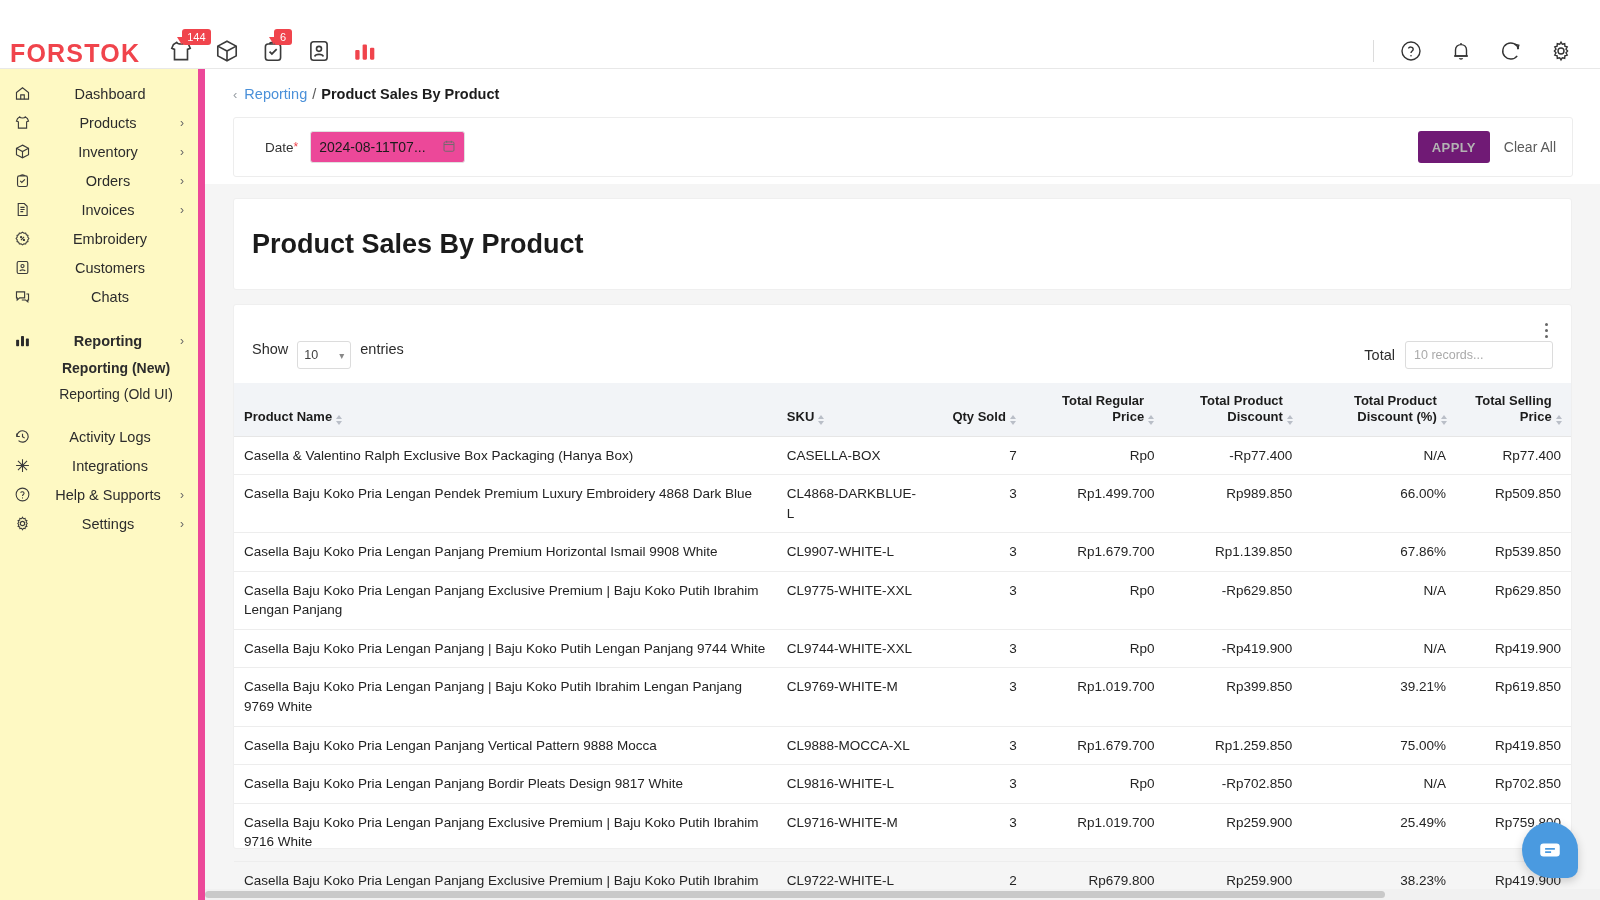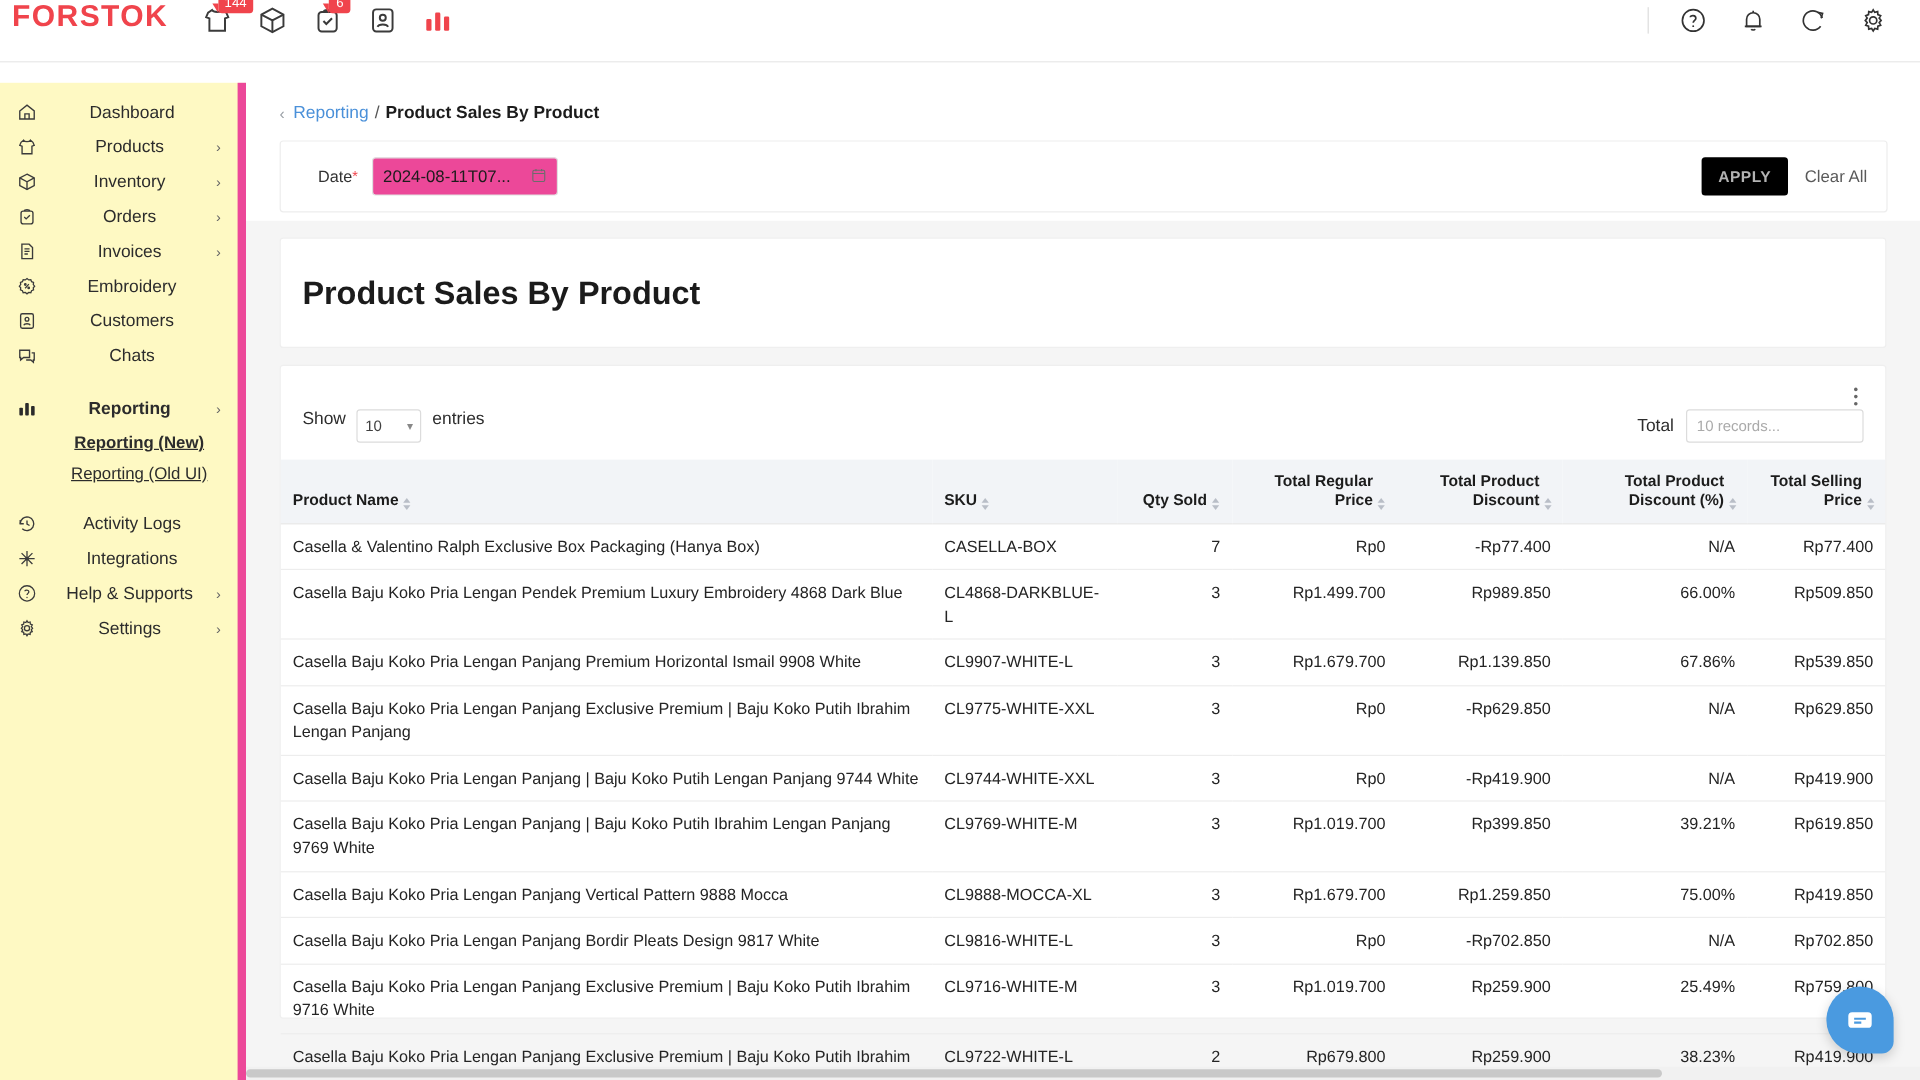--- a/index.html
+++ b/index.html
@@ -14,9 +14,9 @@
 
   
   .topbar {
-    position: absolute; top: 0; left: 0; width: 1600px; height: 52px;
+    position: absolute; top: 0; left: 0; width: 1600px; height: 69px;
     background: #fff; border-bottom: 1px solid #e8e8e8;
-    display: flex; align-items: flex-start;
+    display: flex; align-items: flex-end;
   }
   .brand {
     margin-left: 10px; color: #f0444c; font-size: 25px; font-weight: 700;

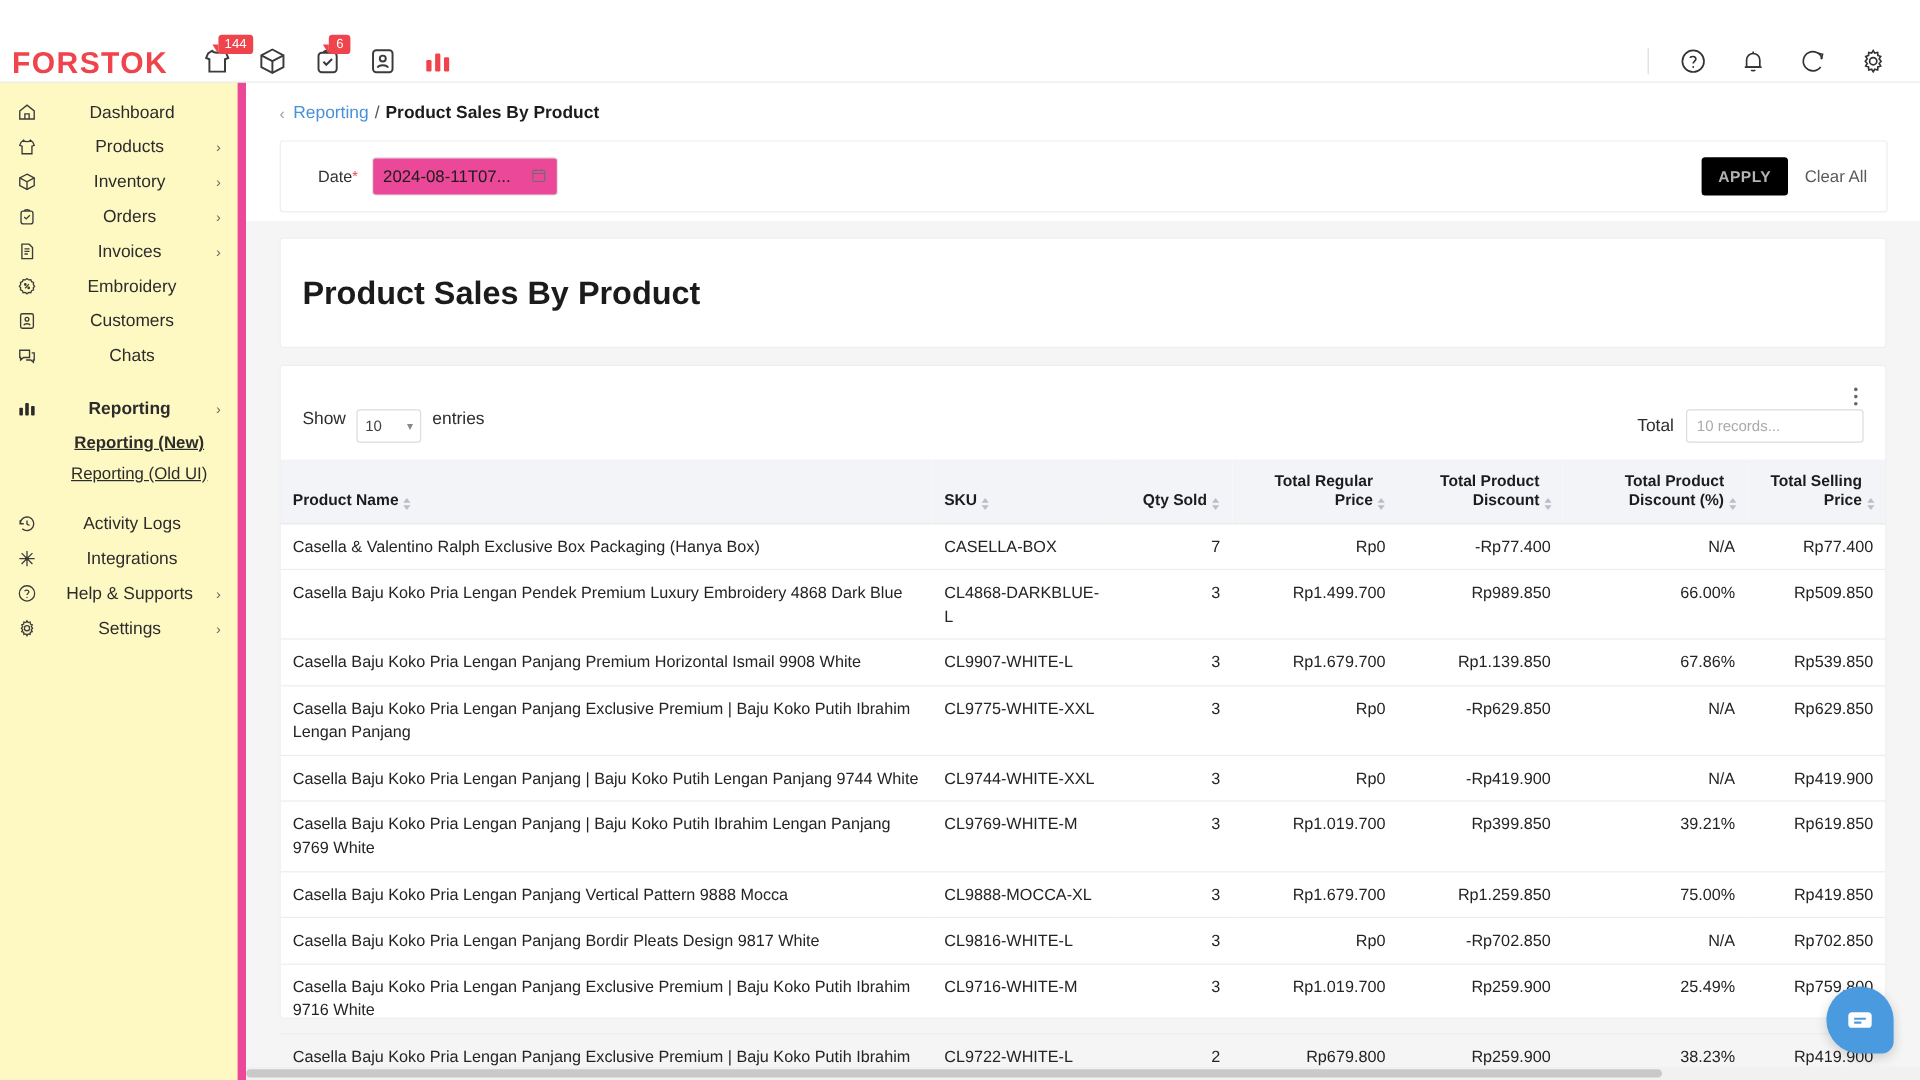--- a/index.html
+++ b/index.html
@@ -87,7 +87,7 @@
   }
   .date-input .dv { flex: 1; }
   .apply-btn {
-    margin-left: auto; width: 72px; height: 32px; background: #000000;
+    margin-left: auto; width: 72px; height: 32px; background: #701a75;
     color: #b3b3b3; font-size: 13px; font-weight: 600; letter-spacing: .4px;
     display: flex; align-items: center; justify-content: center;
     border-radius: 3px; cursor: default;

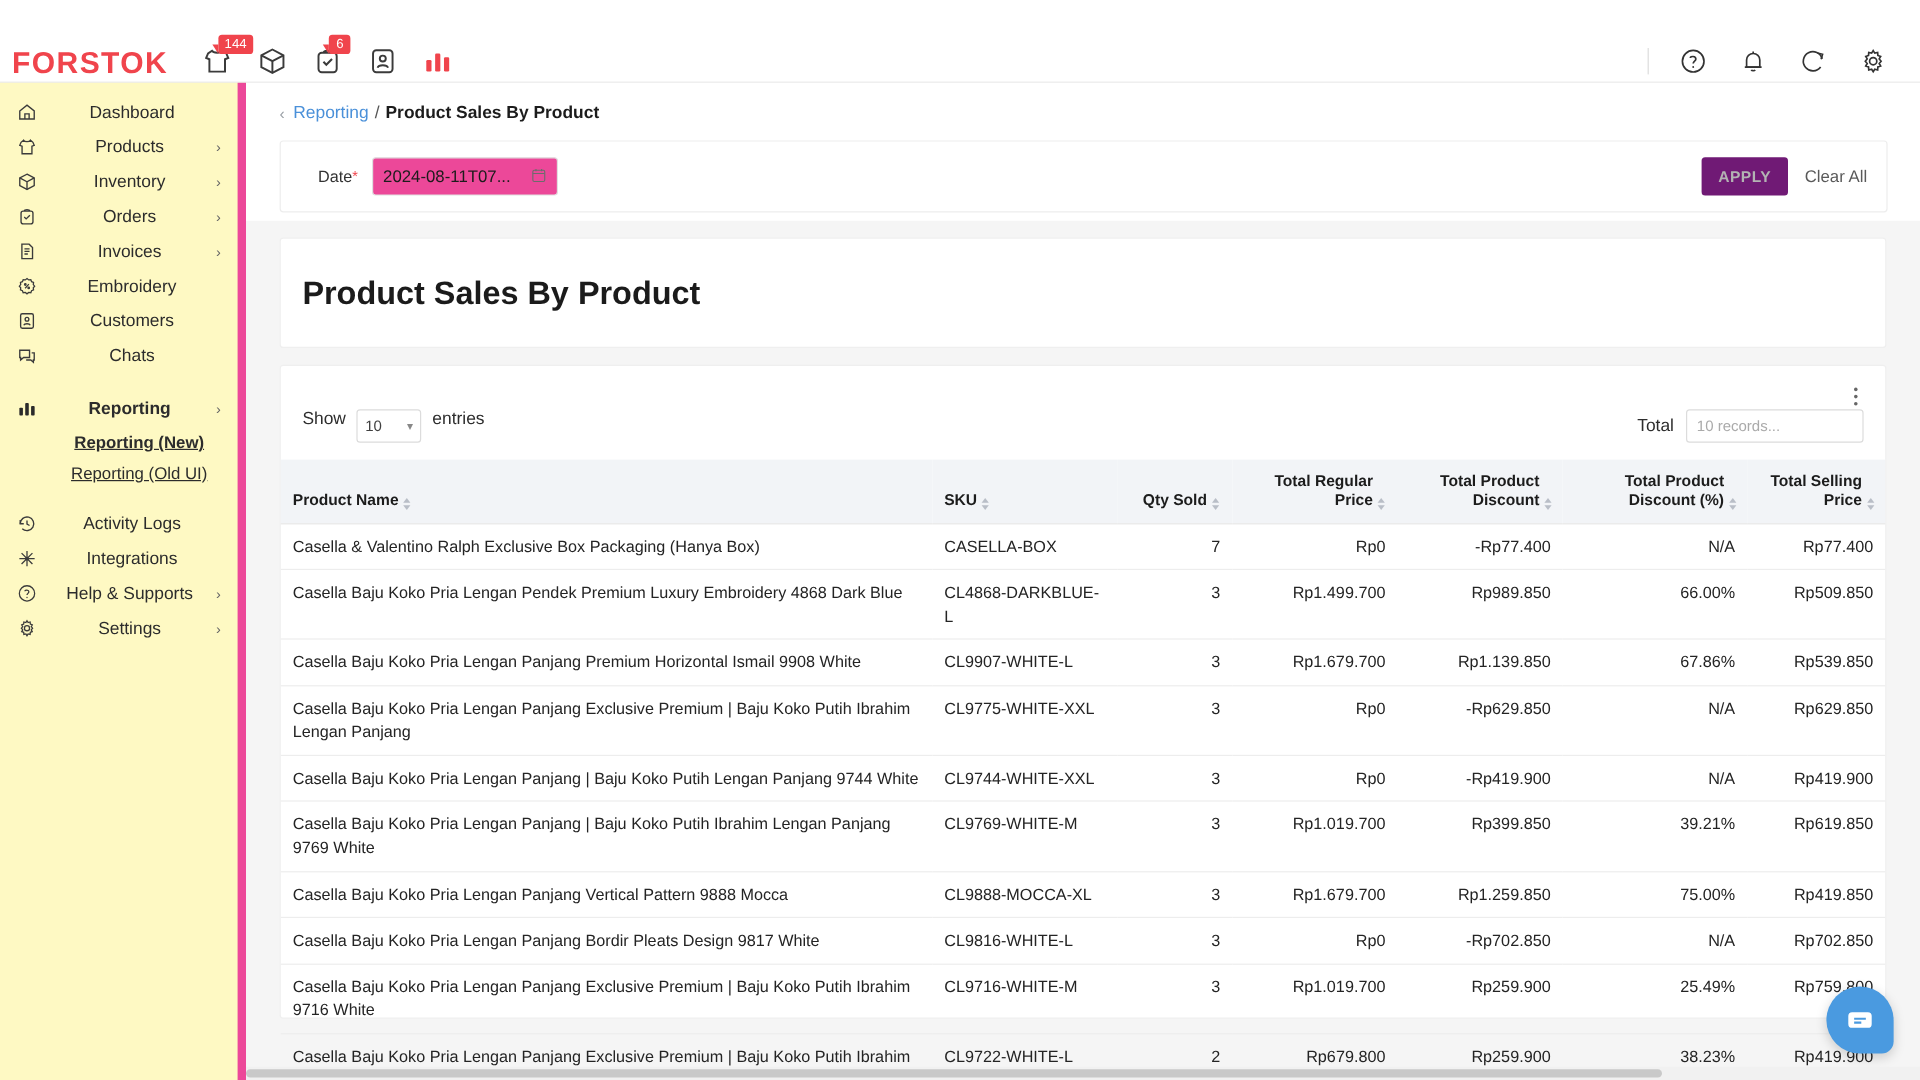--- a/index.html
+++ b/index.html
@@ -54,7 +54,7 @@
   .nav-item.active .ni-label { font-weight: 700; }
   .nav-spacer { height: 15px; }
   .subnav {
-    font-size: 14px; color: #2c2c2c; padding: 5px 0 5px 34px; cursor:pointer;text-decoration:underline;
+    font-size: 14px; color: #2c2c2c; padding: 5px 0 5px 34px; cursor:pointer;
   }
   .subnav.current { font-weight: 700; }
 

